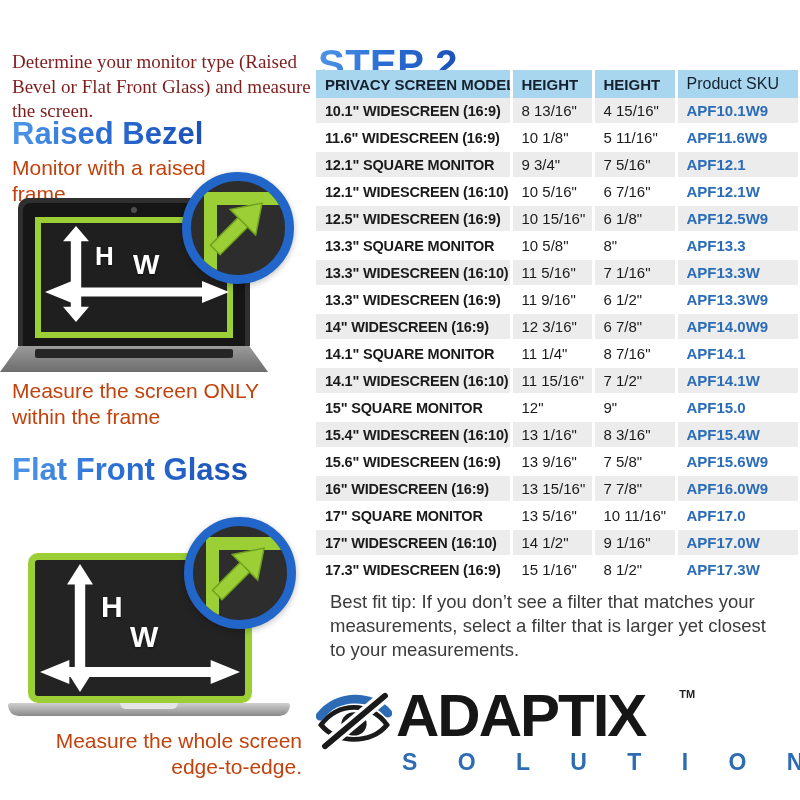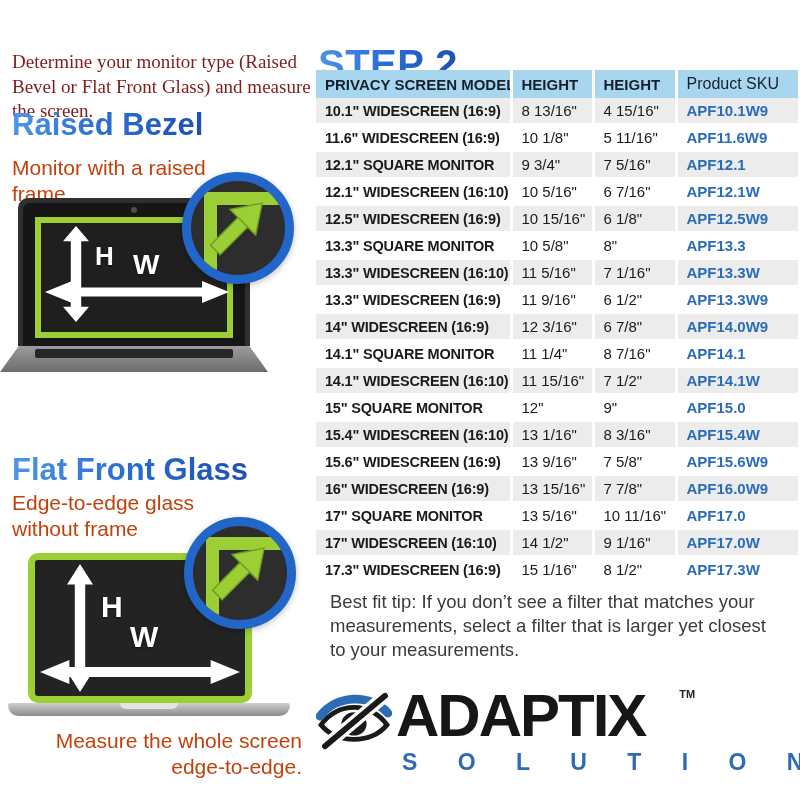--- a/index.html
+++ b/index.html
@@ -22,7 +22,7 @@
   
   .step1-title  { position:absolute; left:12px; top:6px; }
   .step1-intro  { position:absolute; left:12px; top:50px; width:302px; }
-  .raised-head  { position:absolute; left:12px; top:107px; }
+  .raised-head  { position:absolute; left:12px; top:116px; }
   .raised-sub   { position:absolute; left:12px; top:155px; width:230px; }
   .caption1     { position:absolute; left:12px; top:378px; width:290px; }
   .flat-head    { position:absolute; left:12px; top:452px; }

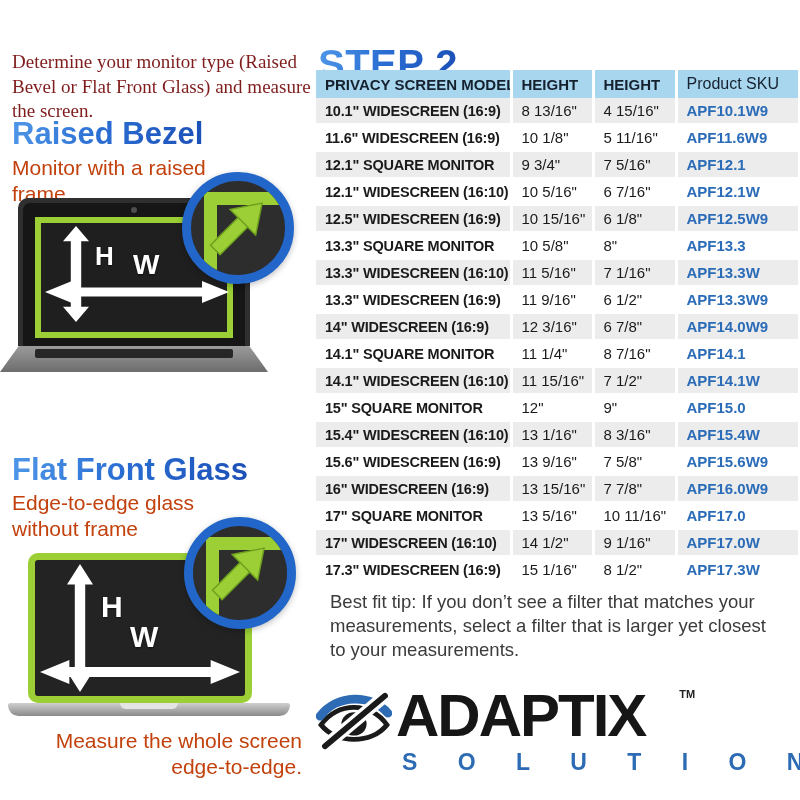--- a/index.html
+++ b/index.html
@@ -140,6 +140,7 @@
     </div>
   </div>
 
+  <div class="sub-text caption1">Measure the screen ONLY within the frame</div>
 
   <div class="sec-heading flat-head">Flat Front Glass</div>
   <div class="sub-text flat-sub">Edge-to-edge glass without frame</div>

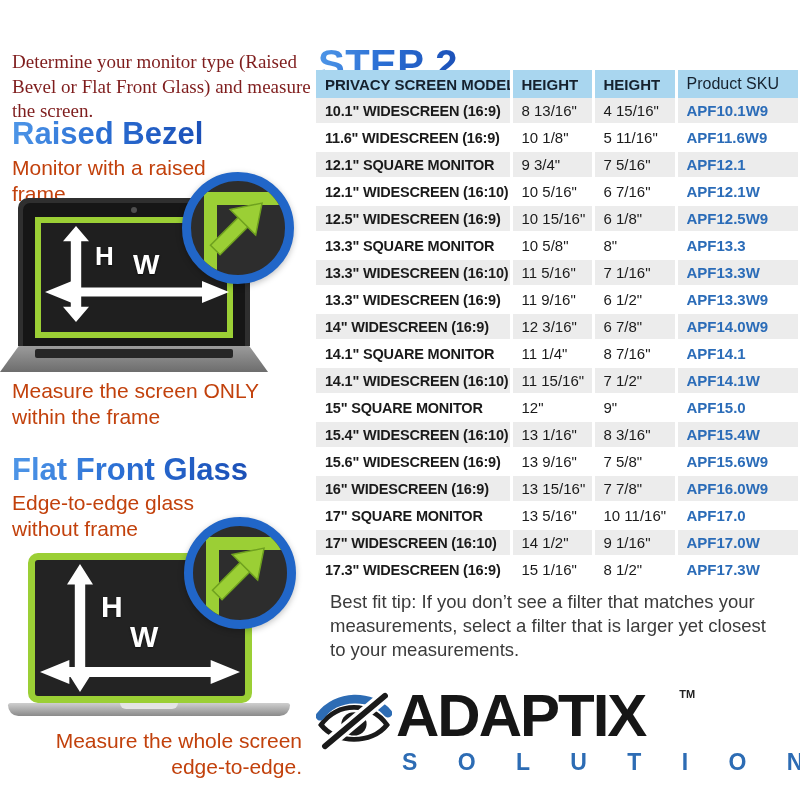--- a/index.html
+++ b/index.html
@@ -143,7 +143,6 @@
   <div class="sub-text caption1">Measure the screen ONLY within the frame</div>
 
   <div class="sec-heading flat-head">Flat Front Glass</div>
-  <div class="sub-text flat-sub">Edge-to-edge glass without frame</div>
 
   <div class="illus lap2">
     <div class="lap2-screen">

